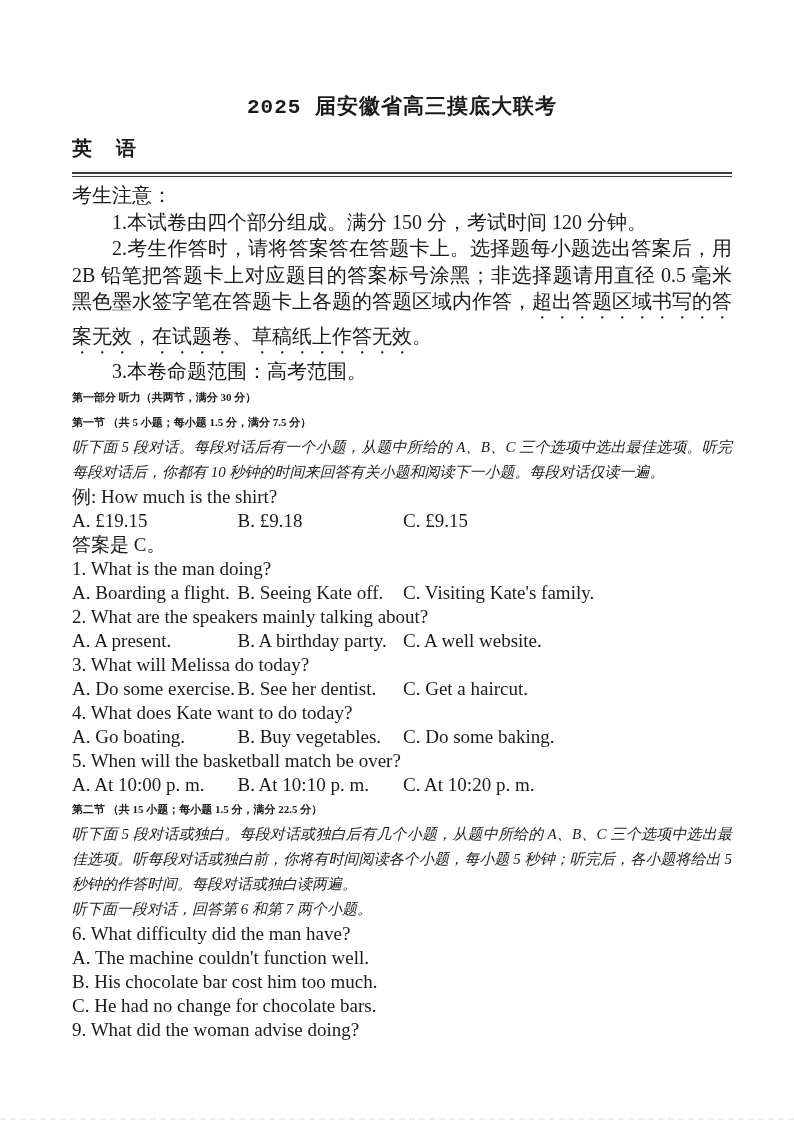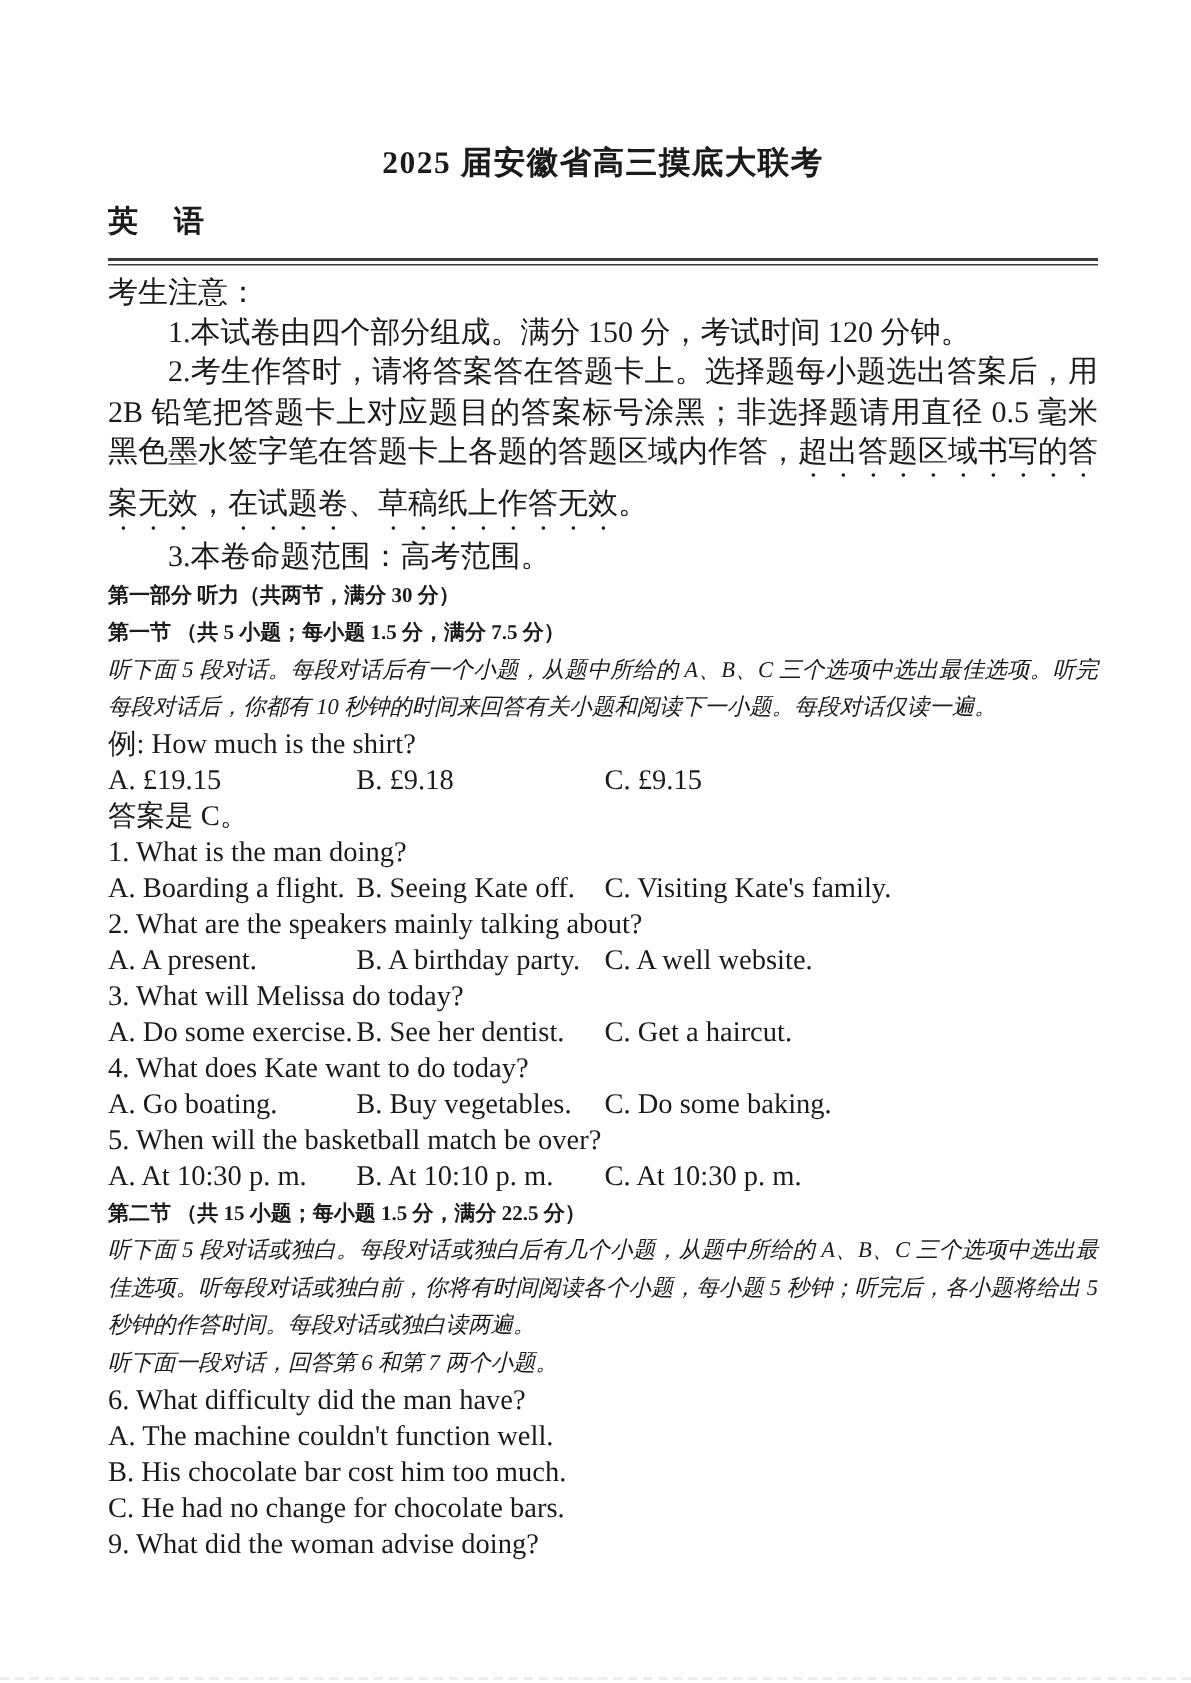--- a/index.html
+++ b/index.html
@@ -11,7 +11,7 @@
   .page{padding:96px 62px 0 72px;}
   .title{
     font-size:21px;font-weight:bold;text-align:center;
-    line-height:24px;margin:0 0 16px 0;letter-spacing:1px;
+    line-height:24px;margin:0 0 16px 0;letter-spacing:1px;font-family:Liberation Mono, monospace;
   }
   .subject{
     font-size:20px;font-weight:bold;text-align:left;

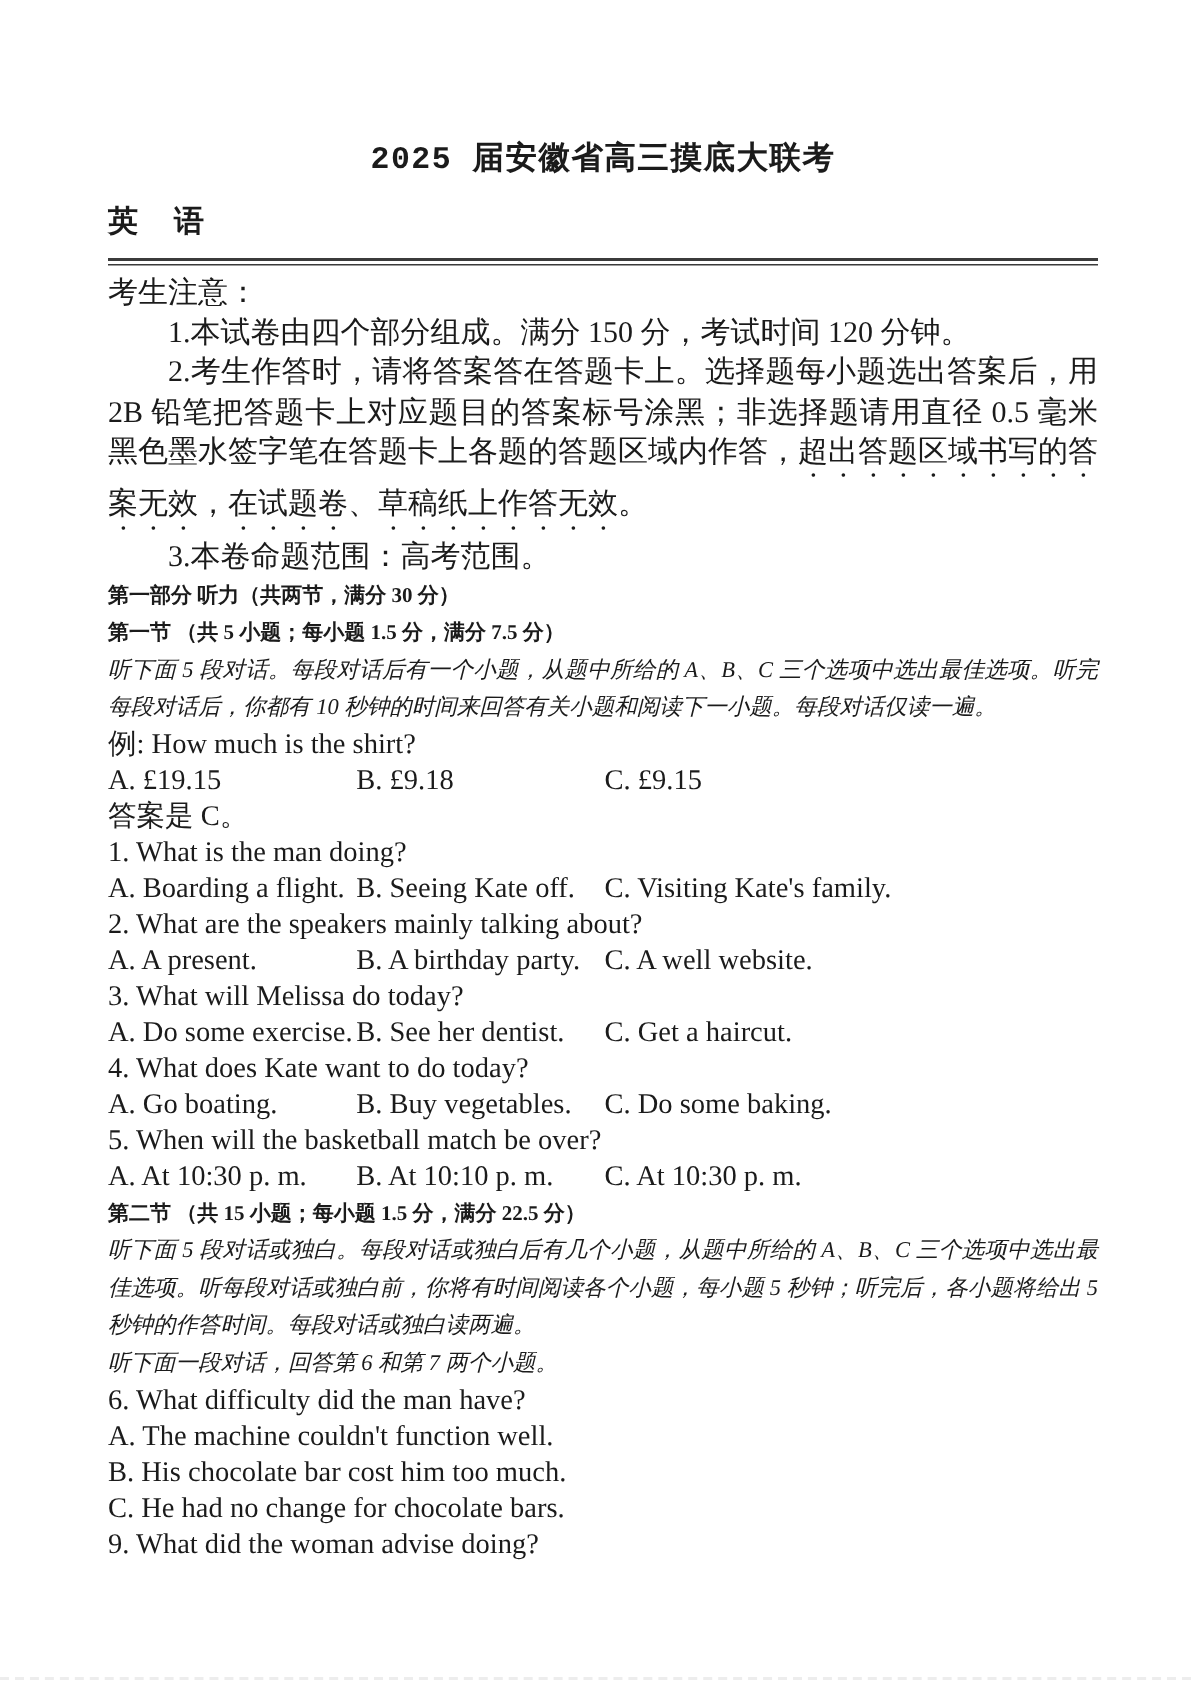--- a/index.html
+++ b/index.html
@@ -29,7 +29,7 @@
     text-emphasis:filled dot;
     text-emphasis-position:under right;
   }
-  .h-sec{font-size:14px;font-weight:bold;line-height:25px;margin:0;}
+  .h-sec{font-size:11px;font-weight:bold;line-height:25px;margin:0;}
   .instr{font-size:15px;line-height:25px;margin:0;text-align:justify;font-style:italic;}
   .line{font-size:19px;line-height:24px;margin:0;}
   .opt-row .col{display:inline-block;width:165.5px;}

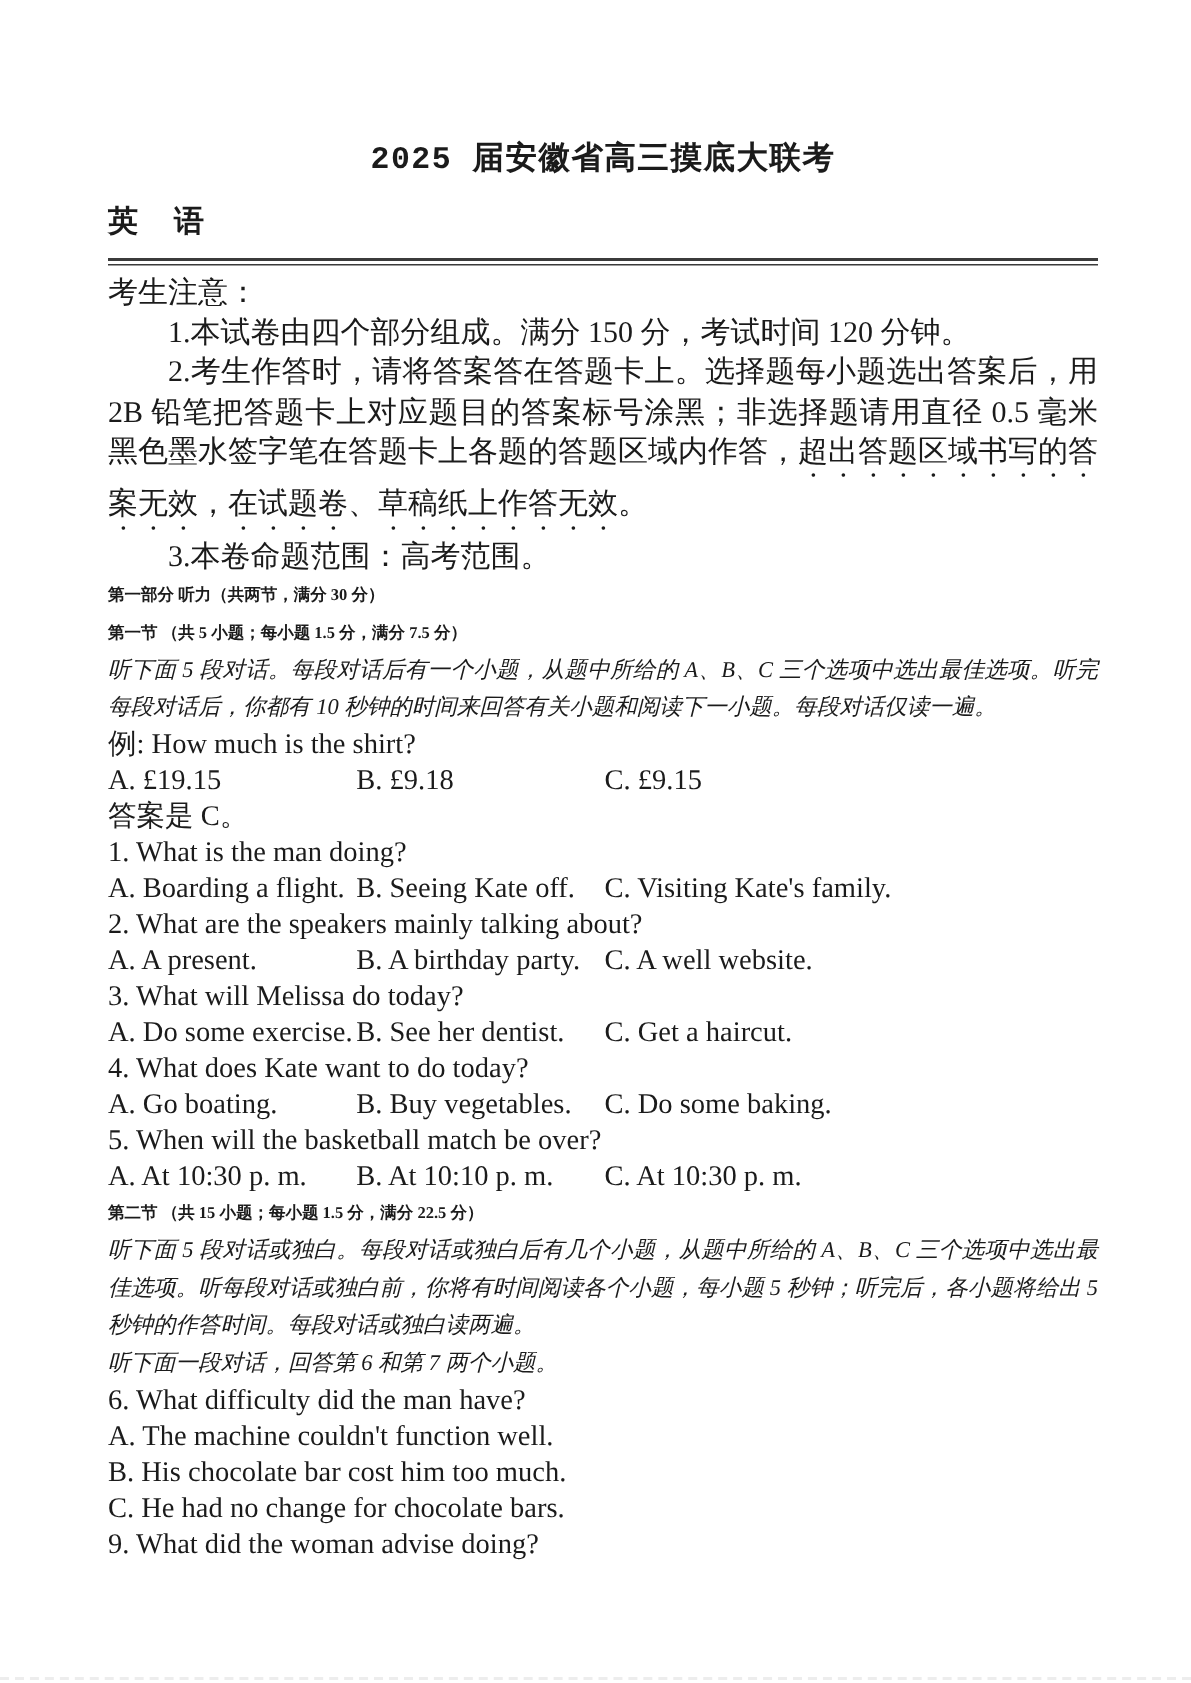--- a/index.html
+++ b/index.html
@@ -96,7 +96,7 @@
   <div>
     <p class="line">5. When will the basketball match be over?</p>
     <p class="line opt-row">
-      <span class="col">A. At 10:30 p. m.</span><span class="col">B. At 10:10 p. m.</span><span>C. At 10:30 p. m.</span>
+      <span class="col">A. At 10:00 p. m.</span><span class="col">B. At 10:10 p. m.</span><span>C. At 10:30 p. m.</span>
     </p>
   </div>
 

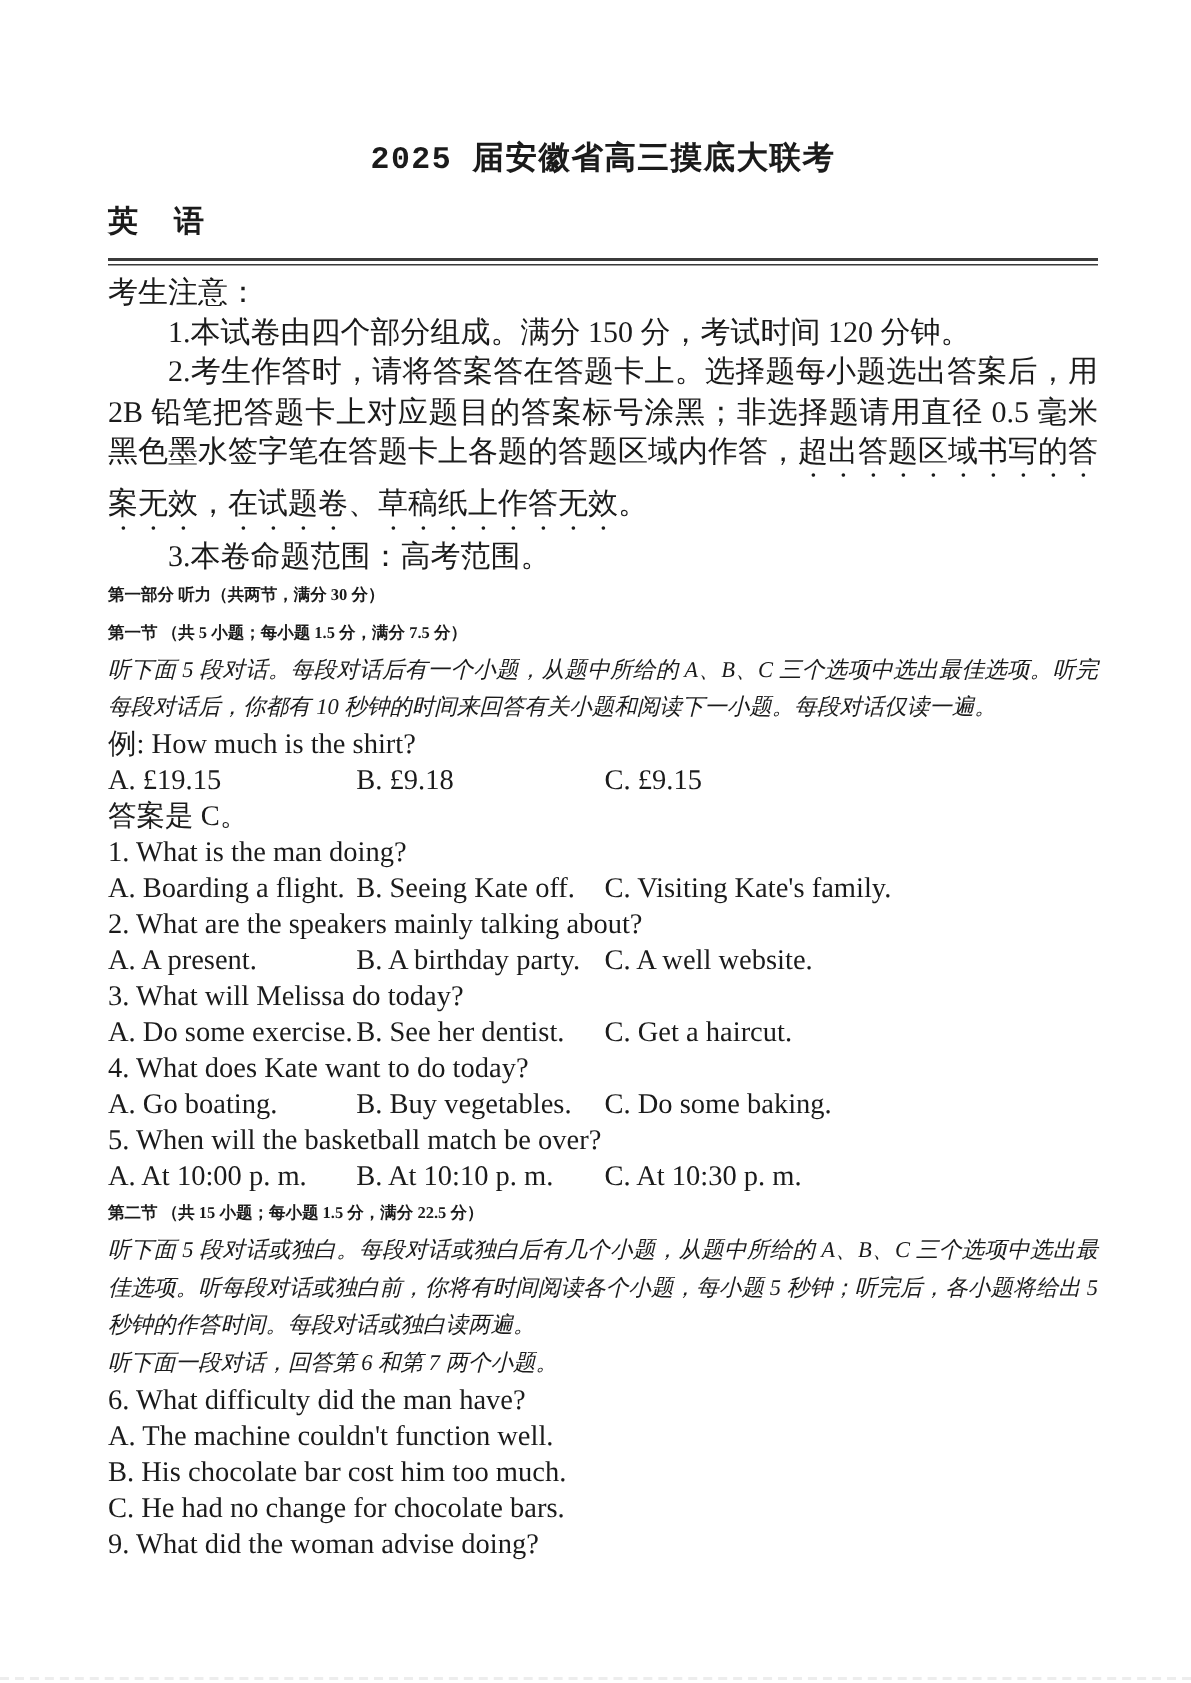--- a/index.html
+++ b/index.html
@@ -96,7 +96,7 @@
   <div>
     <p class="line">5. When will the basketball match be over?</p>
     <p class="line opt-row">
-      <span class="col">A. At 10:00 p. m.</span><span class="col">B. At 10:10 p. m.</span><span>C. At 10:30 p. m.</span>
+      <span class="col">A. At 10:00 p. m.</span><span class="col">B. At 10:10 p. m.</span><span>C. At 10:20 p. m.</span>
     </p>
   </div>
 

